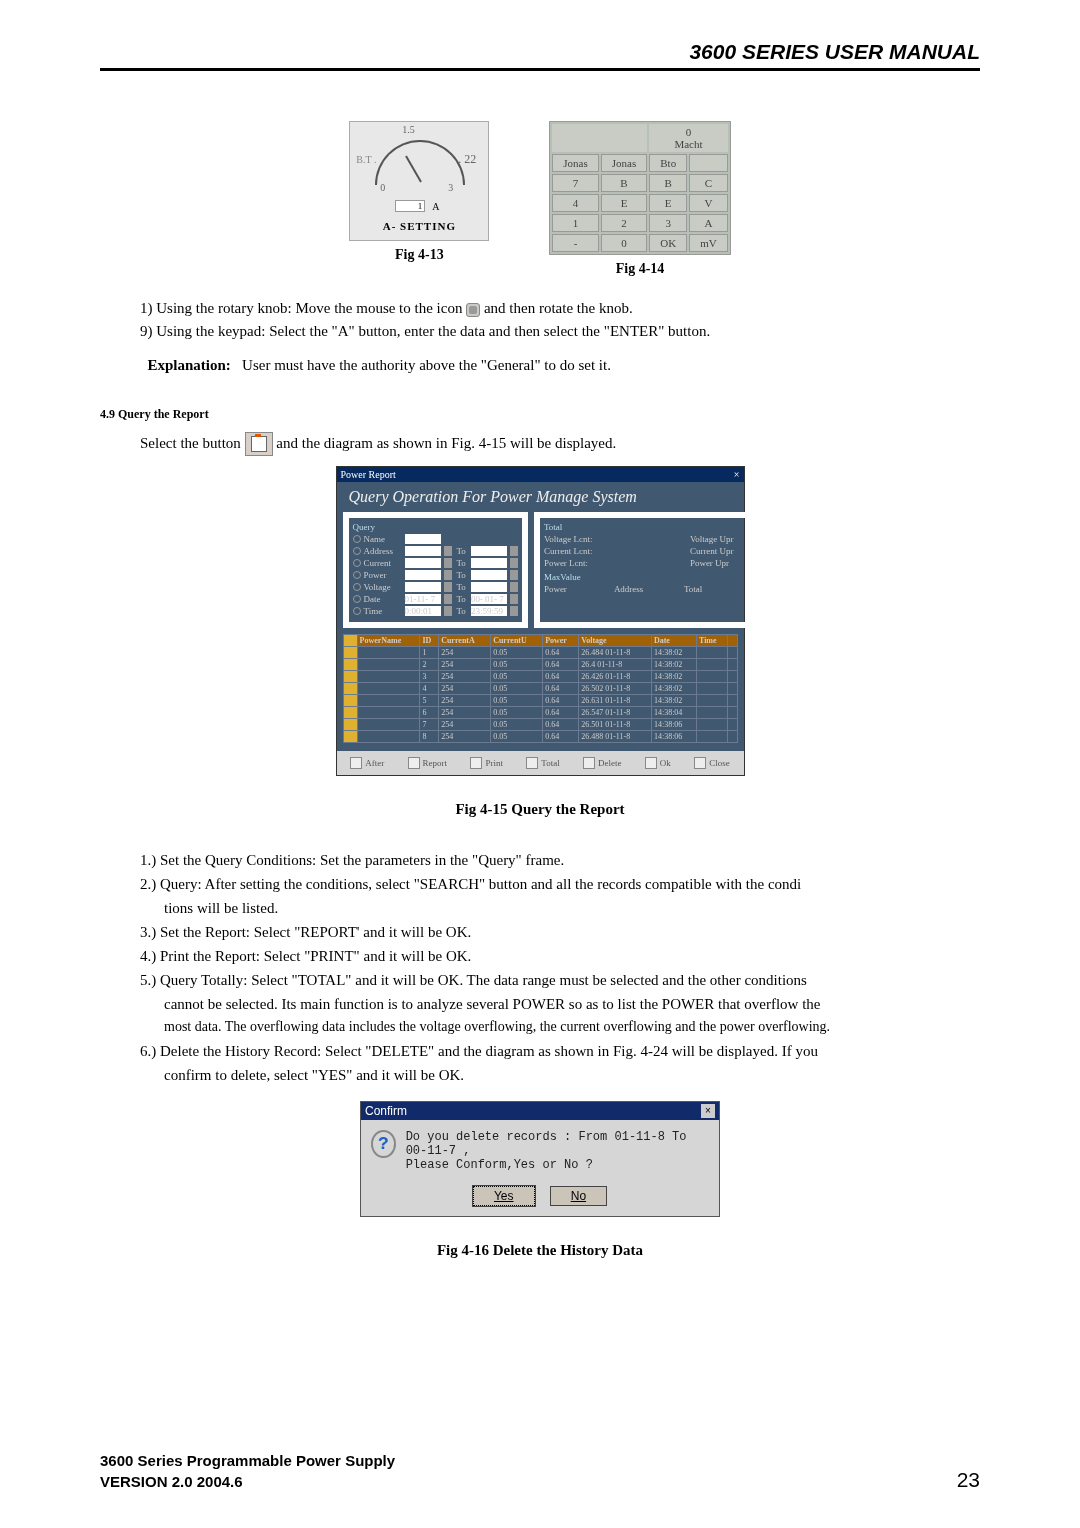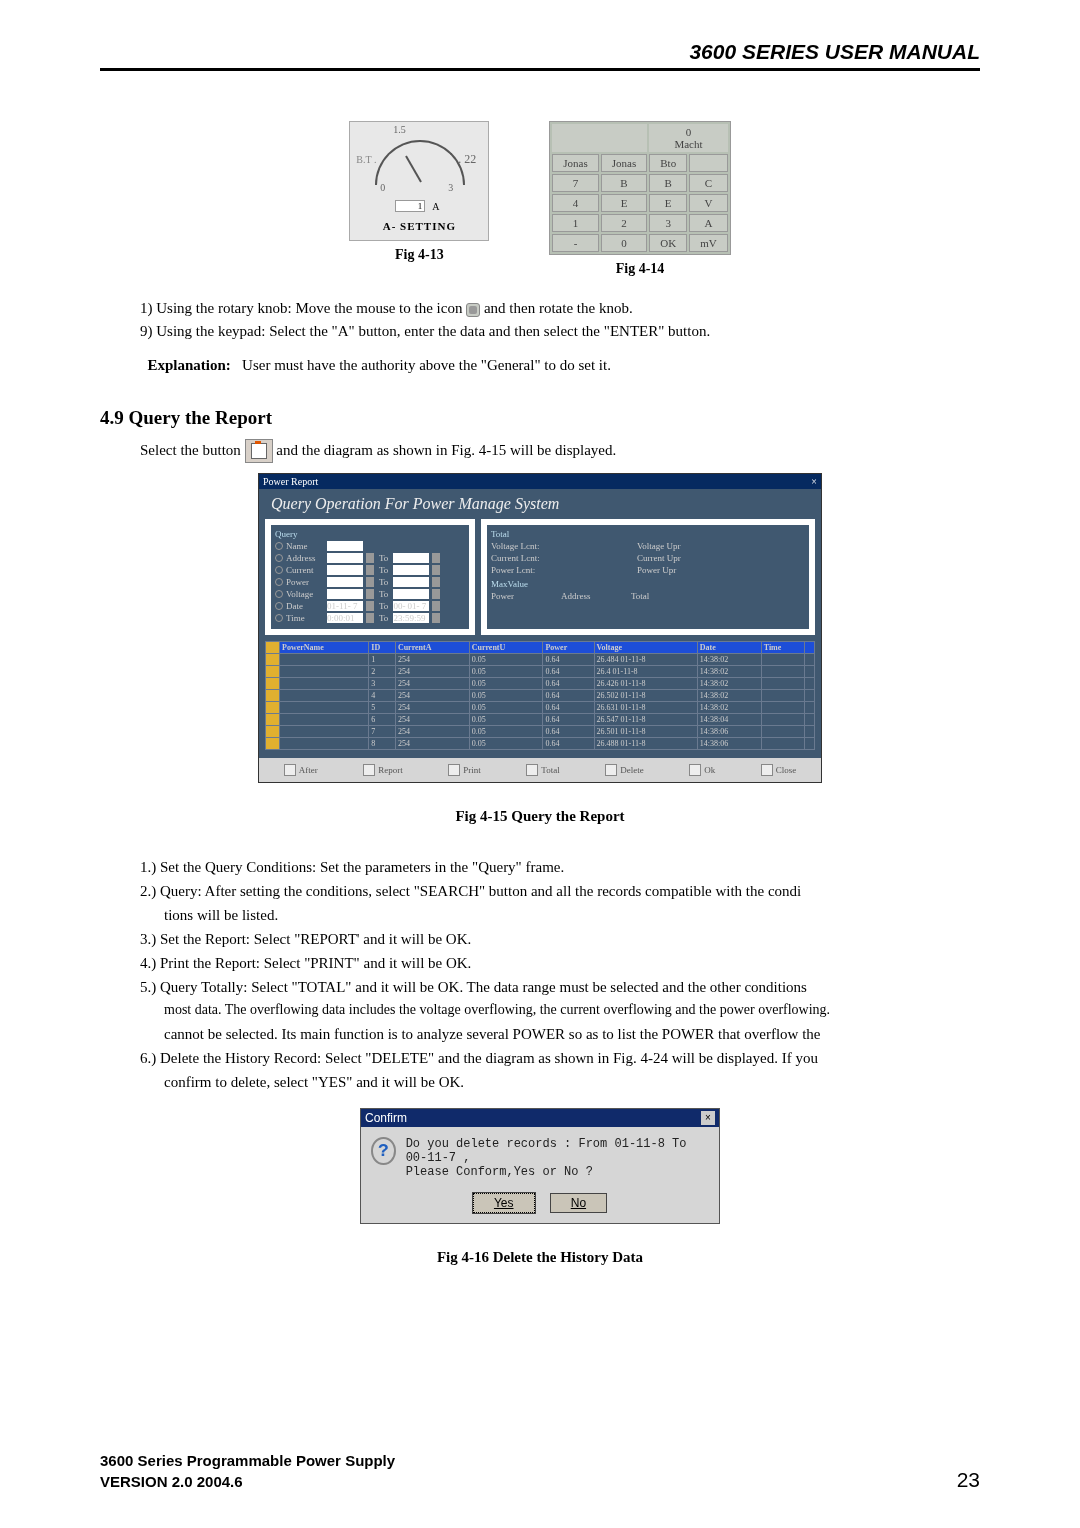--- a/index.html
+++ b/index.html
@@ -57,7 +57,7 @@
   }
   .dial-label-bt { position:absolute; left:6px; top:32px; font-size:10px; color:#888;}
   .dial-label-0 { position:absolute; left:30px; top:60px; font-size:10px; color:#666;}
-  .dial-label-15 { position:absolute; left:43px; top:2px; font-size:10px; color:#666;}
+  .dial-label-15 { position:absolute; left:52px; top:2px; font-size:10px; color:#666;}
   .dial-label-22 { position:absolute; right:12px; top:30px; font-size:12px; color:#666;}
   .dial-label-3 { position:absolute; right:35px; top:60px; font-size:10px; color:#666;}
   .dial-input {

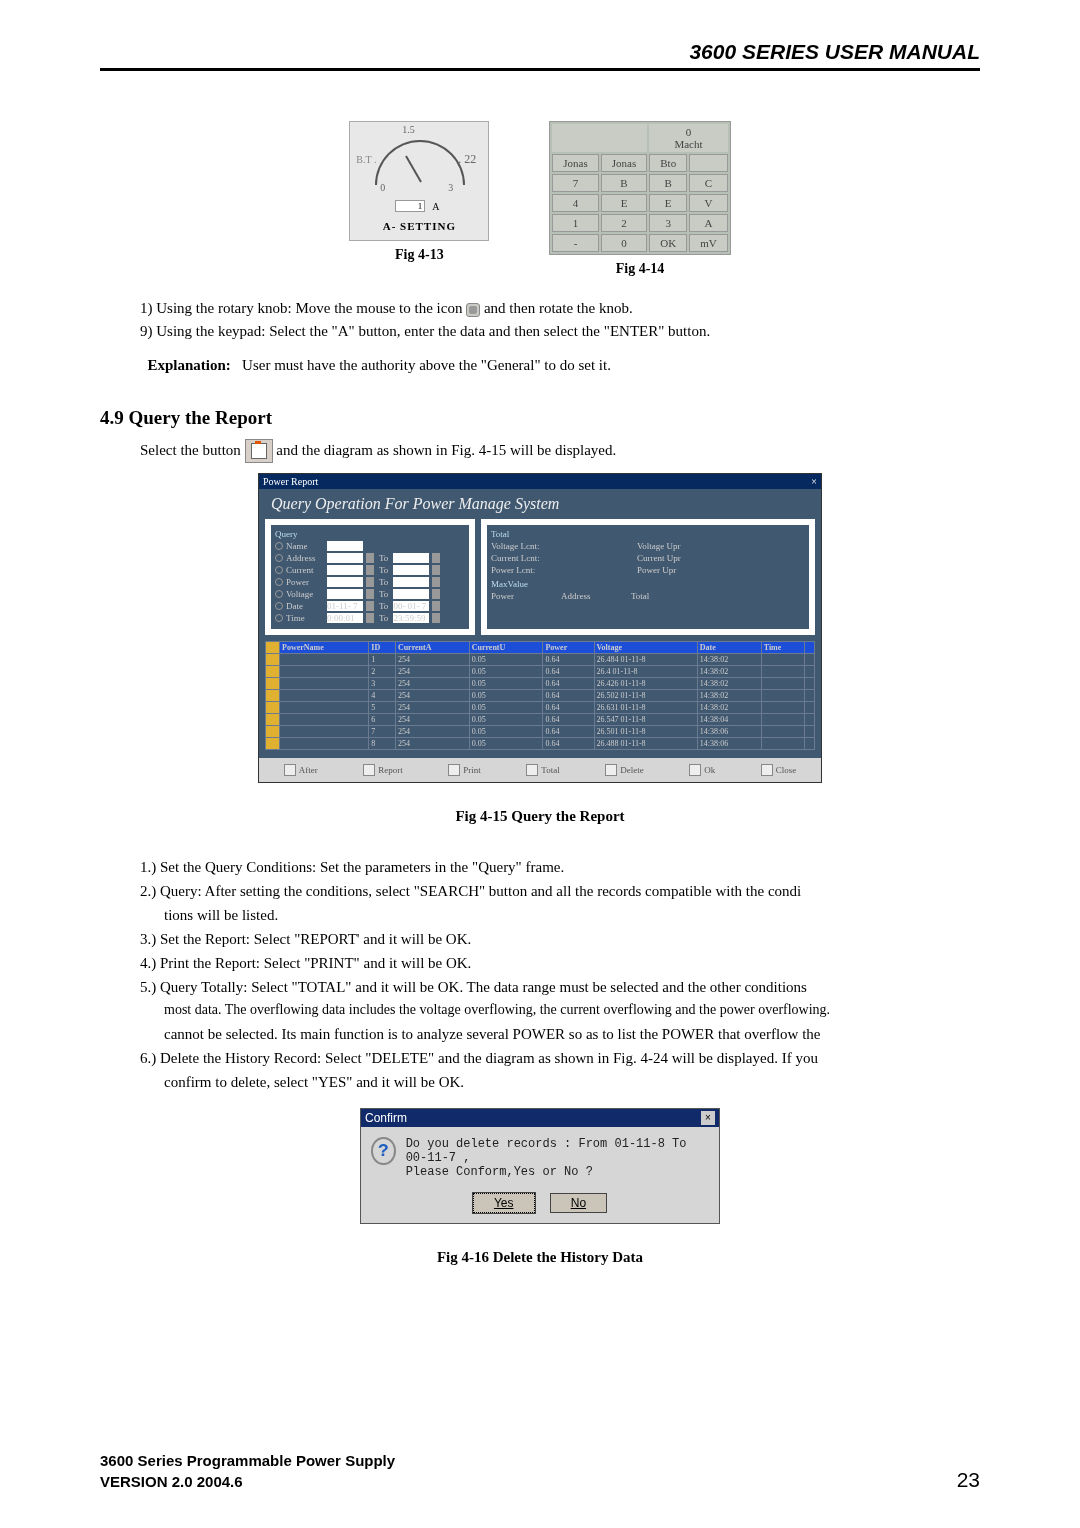--- a/index.html
+++ b/index.html
@@ -97,7 +97,7 @@
   .mt-30 { margin-top: 30px; }
   .section-heading {
     font-weight: bold;
-    font-size: 19px;
+    font-size: 12px;
     margin-top: 30px;
   }
   .knob-icon {

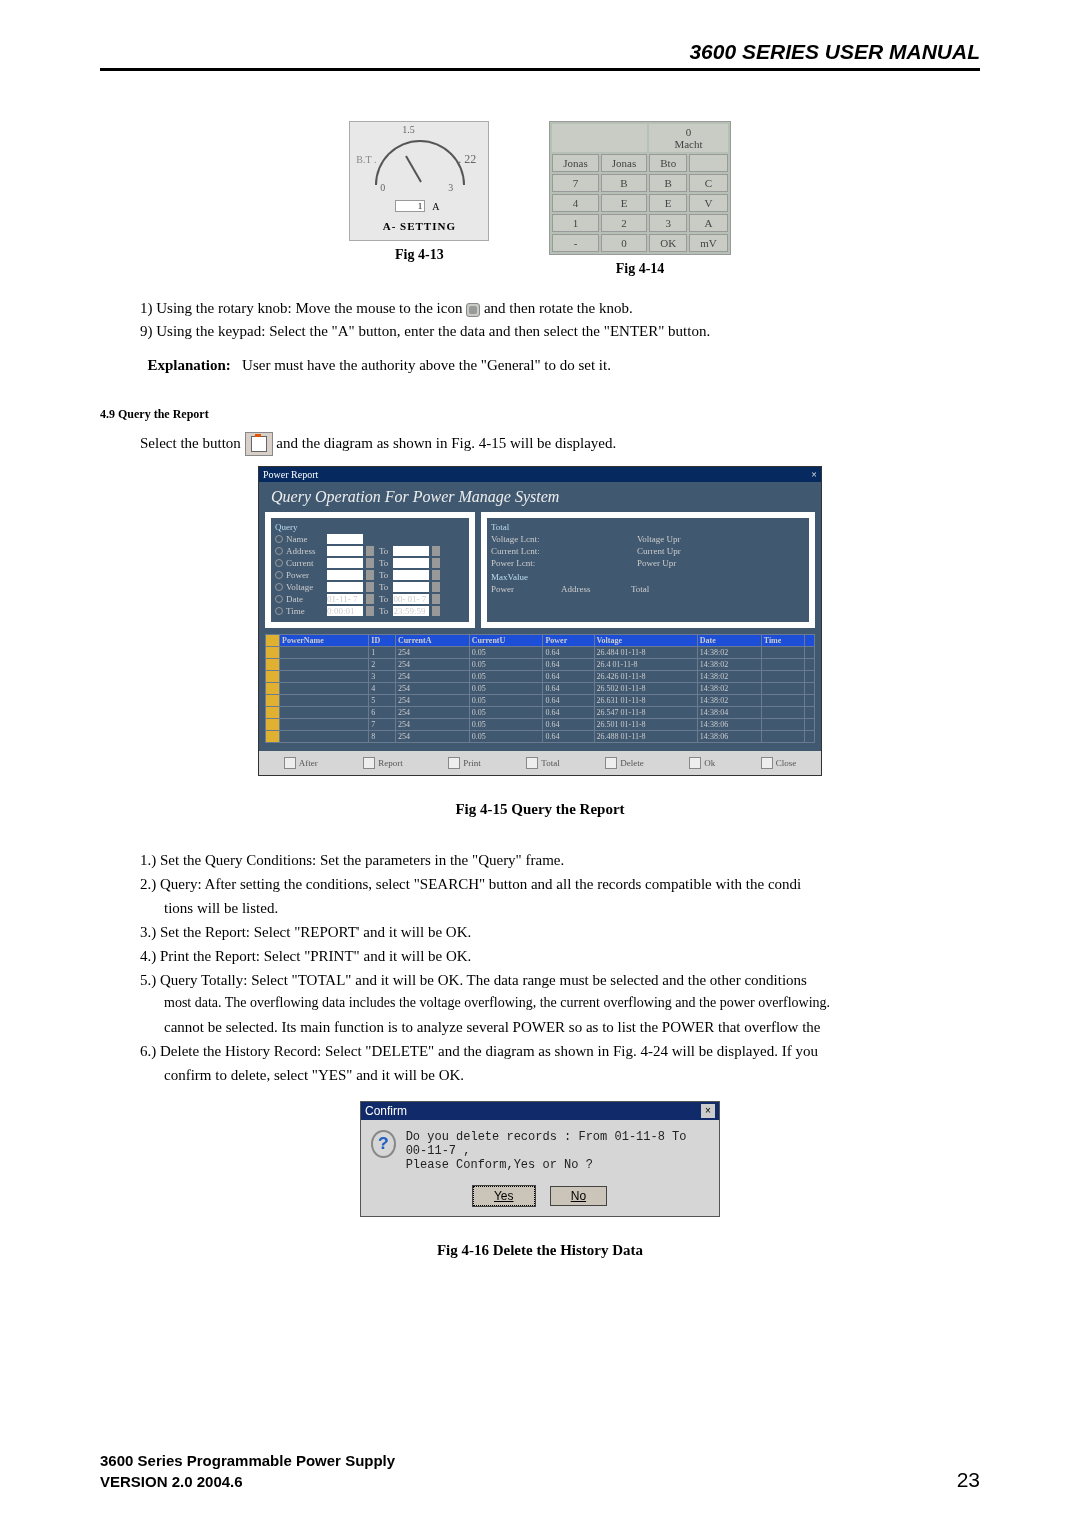--- a/index.html
+++ b/index.html
@@ -124,7 +124,7 @@
     background:#e05500;
   }
   .query-window {
-    width:564px; margin:10px auto 0 auto;
+    width:409px; margin:10px auto 0 auto;
     border:1px solid #333; background:#d6d6d6;
     font-size:10px; color:#ddd;
   }

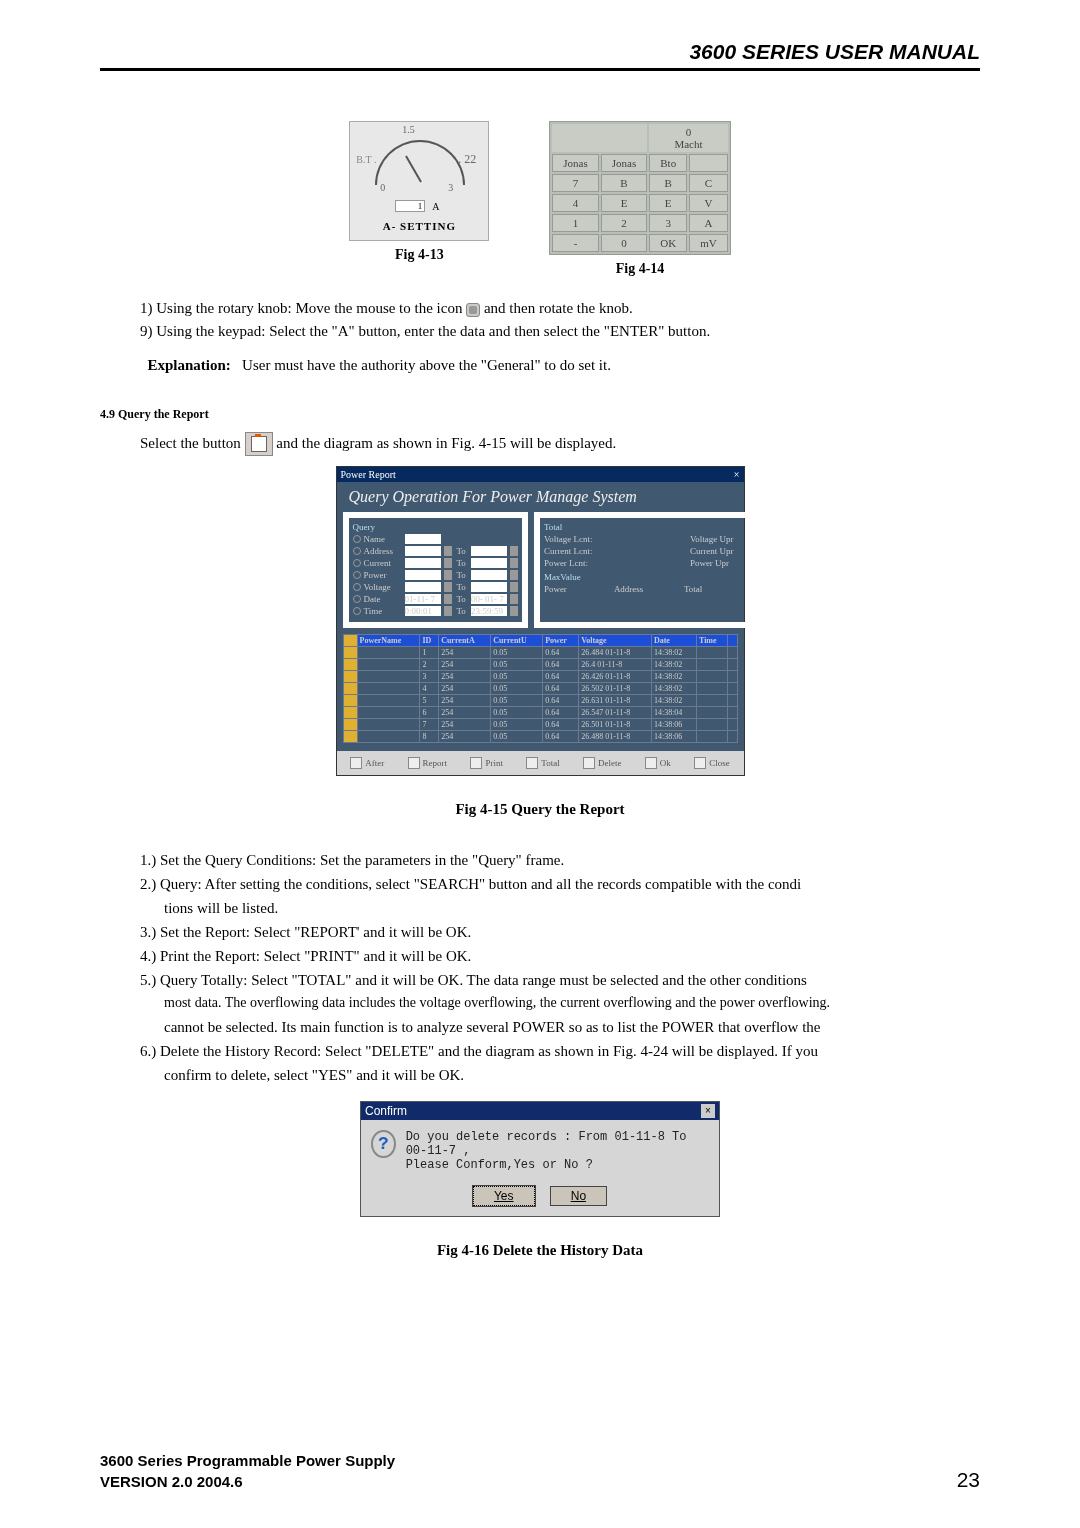--- a/index.html
+++ b/index.html
@@ -146,7 +146,7 @@
   .qw-stat-val { width:36px; height:10px; }
   .qw-table { width:100%; border-collapse:collapse; margin-top:6px; font-size:8px; color:#ccc; background:#405870;}
   .qw-table th, .qw-table td { border:1px solid #6a7a90; padding:0 2px; text-align:left; height:12px;}
-  .qw-table th { background:#1d4ed8;}
+  .qw-table th { background:#a16207;}
   .qw-icon-cell { width:14px; background:#e0b030 !important;}
   .qw-btnrow { display:flex; justify-content:space-around; background:#d6d6d6; padding:6px 2px; font-size:9px; color:#555;}
   .qw-btn { display:flex; align-items:center; gap:3px;}

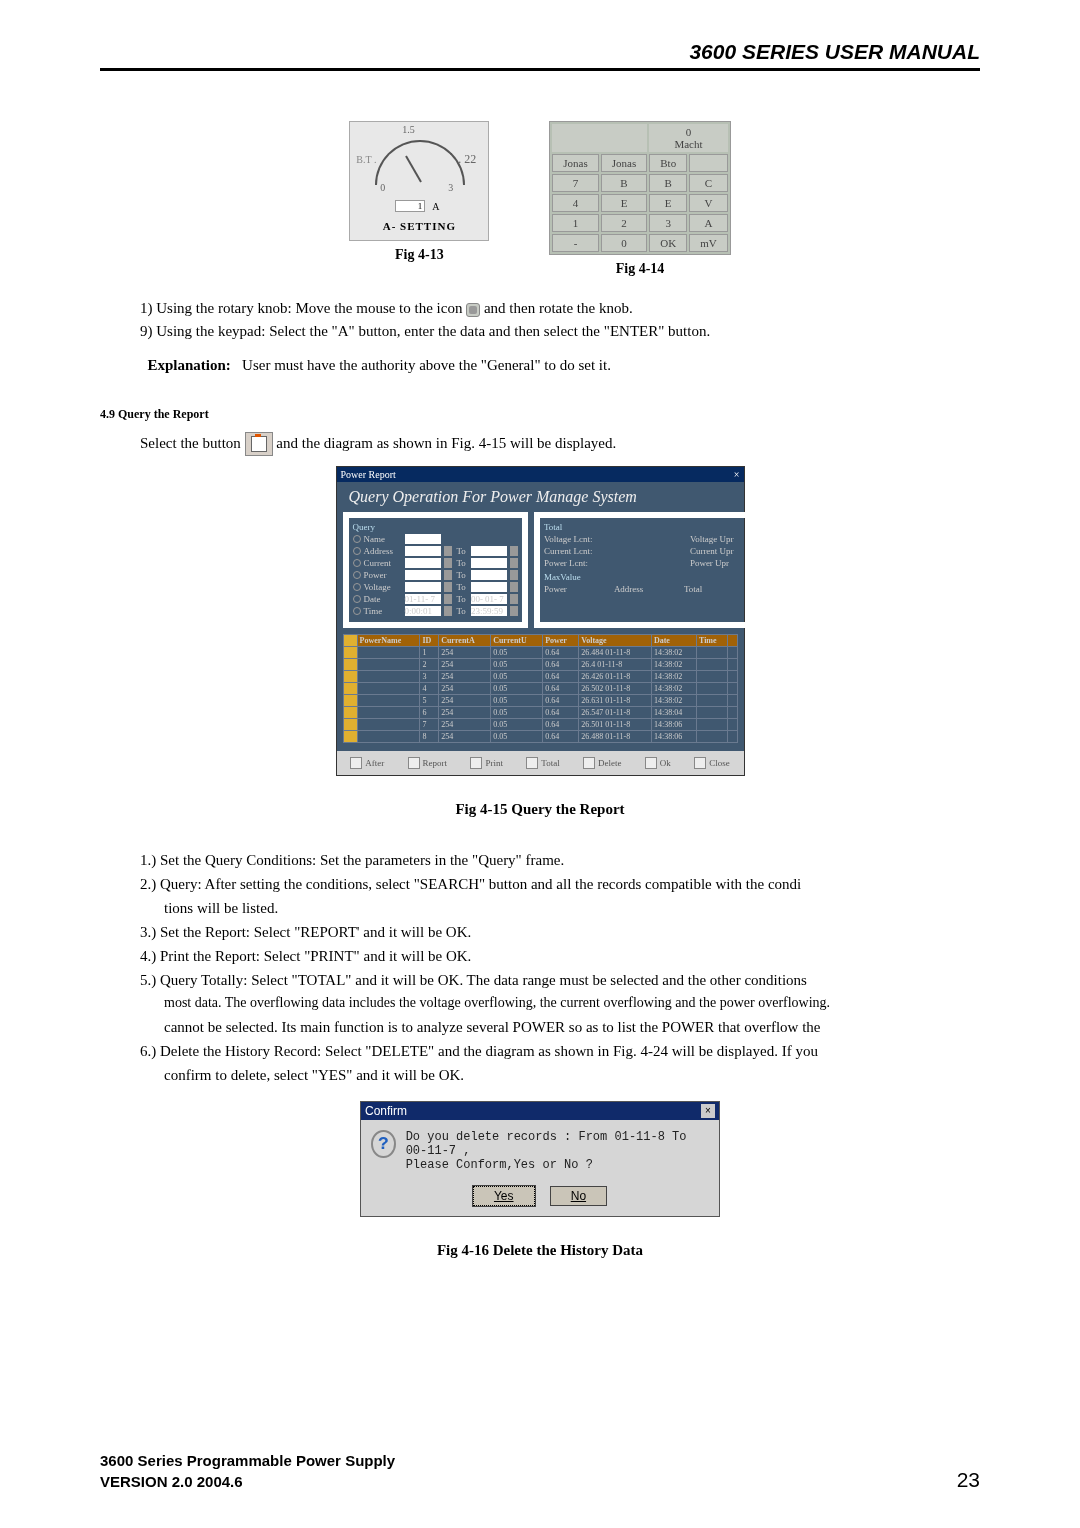--- a/index.html
+++ b/index.html
@@ -519,8 +519,8 @@
   <p class="numlist">3.) Set the Report: Select "REPORT' and it will be OK.</p>
   <p class="numlist">4.) Print the Report: Select "PRINT" and it will be OK.</p>
   <p class="numlist">5.) Query Totally: Select "TOTAL" and it will be OK. The data range must be selected and the other conditions</p>
+  <p class="numlist-sub">cannot be selected. Its main function is to analyze several POWER so as to list the POWER that overflow the</p>
   <p class="numlist-sub" style="font-size:14px;"> most data. The overflowing data includes the voltage overflowing, the current overflowing and the power overflowing.</p>
-  <p class="numlist-sub">cannot be selected. Its main function is to analyze several POWER so as to list the POWER that overflow the</p>
   <p class="numlist">6.) Delete the History Record: Select "DELETE" and the diagram as shown in Fig. 4-24 will be displayed. If you</p>
   <p class="numlist-sub">confirm to delete, select "YES" and it will be OK.</p>
 </div>

